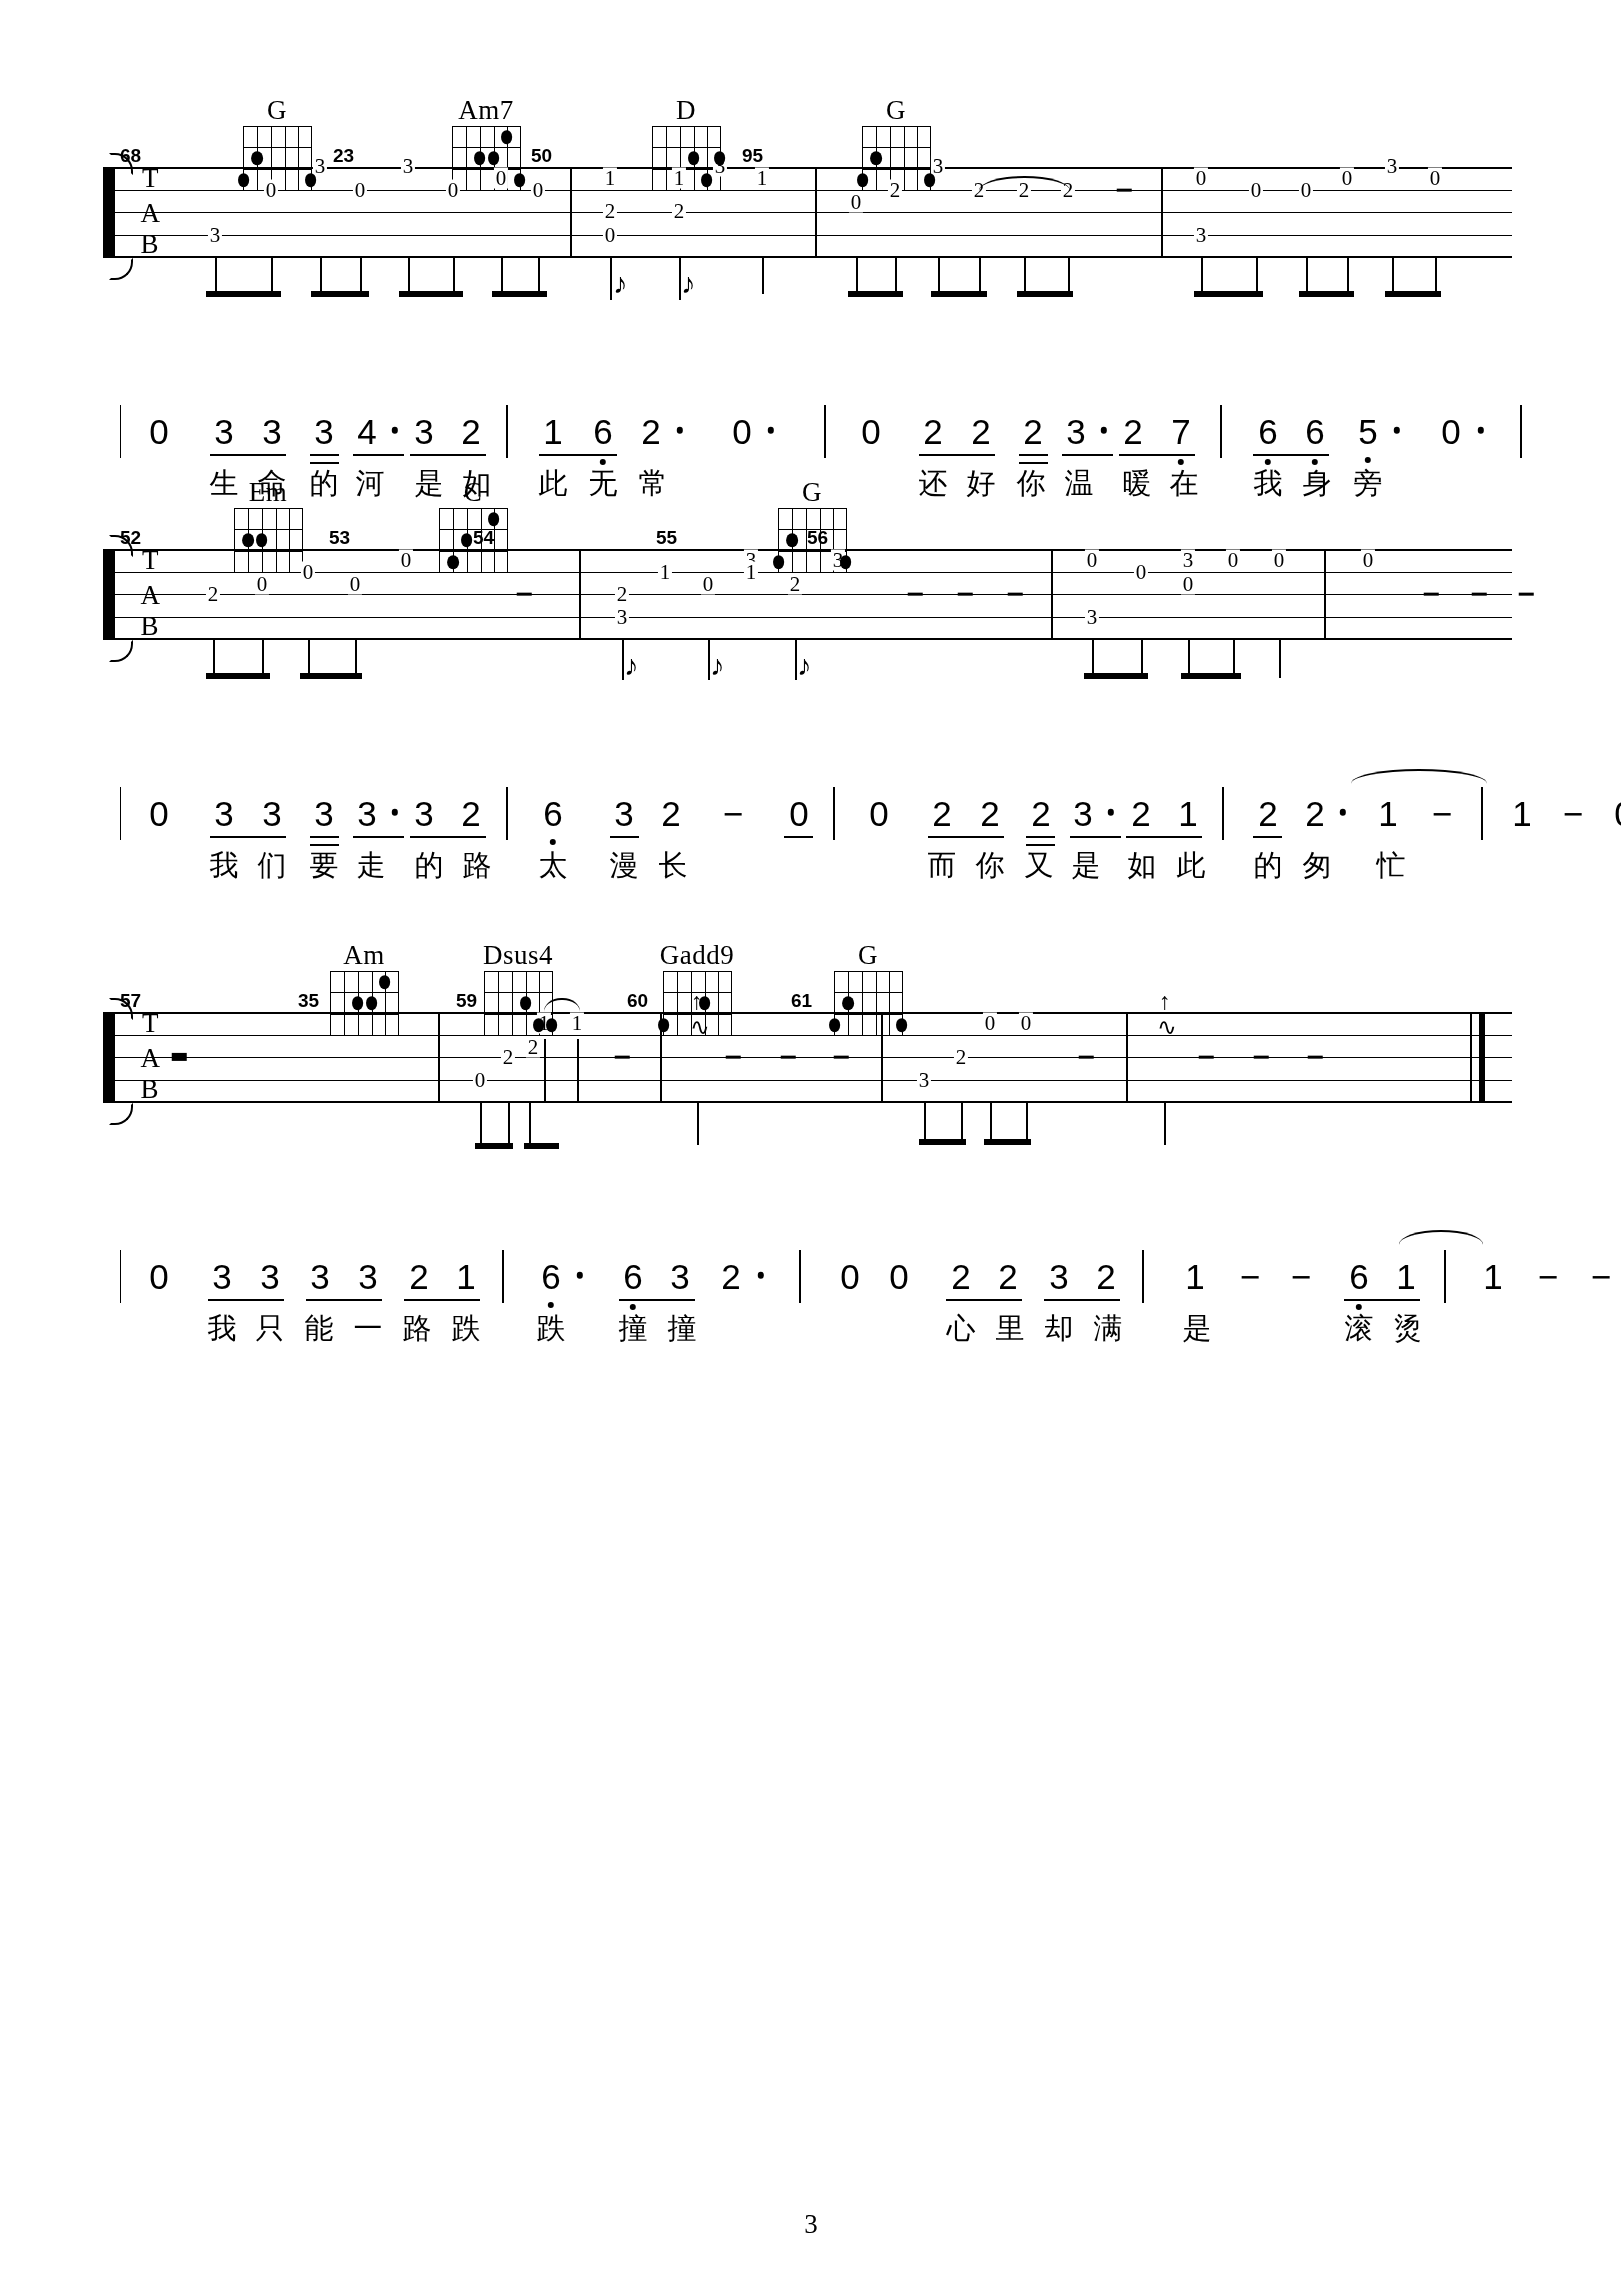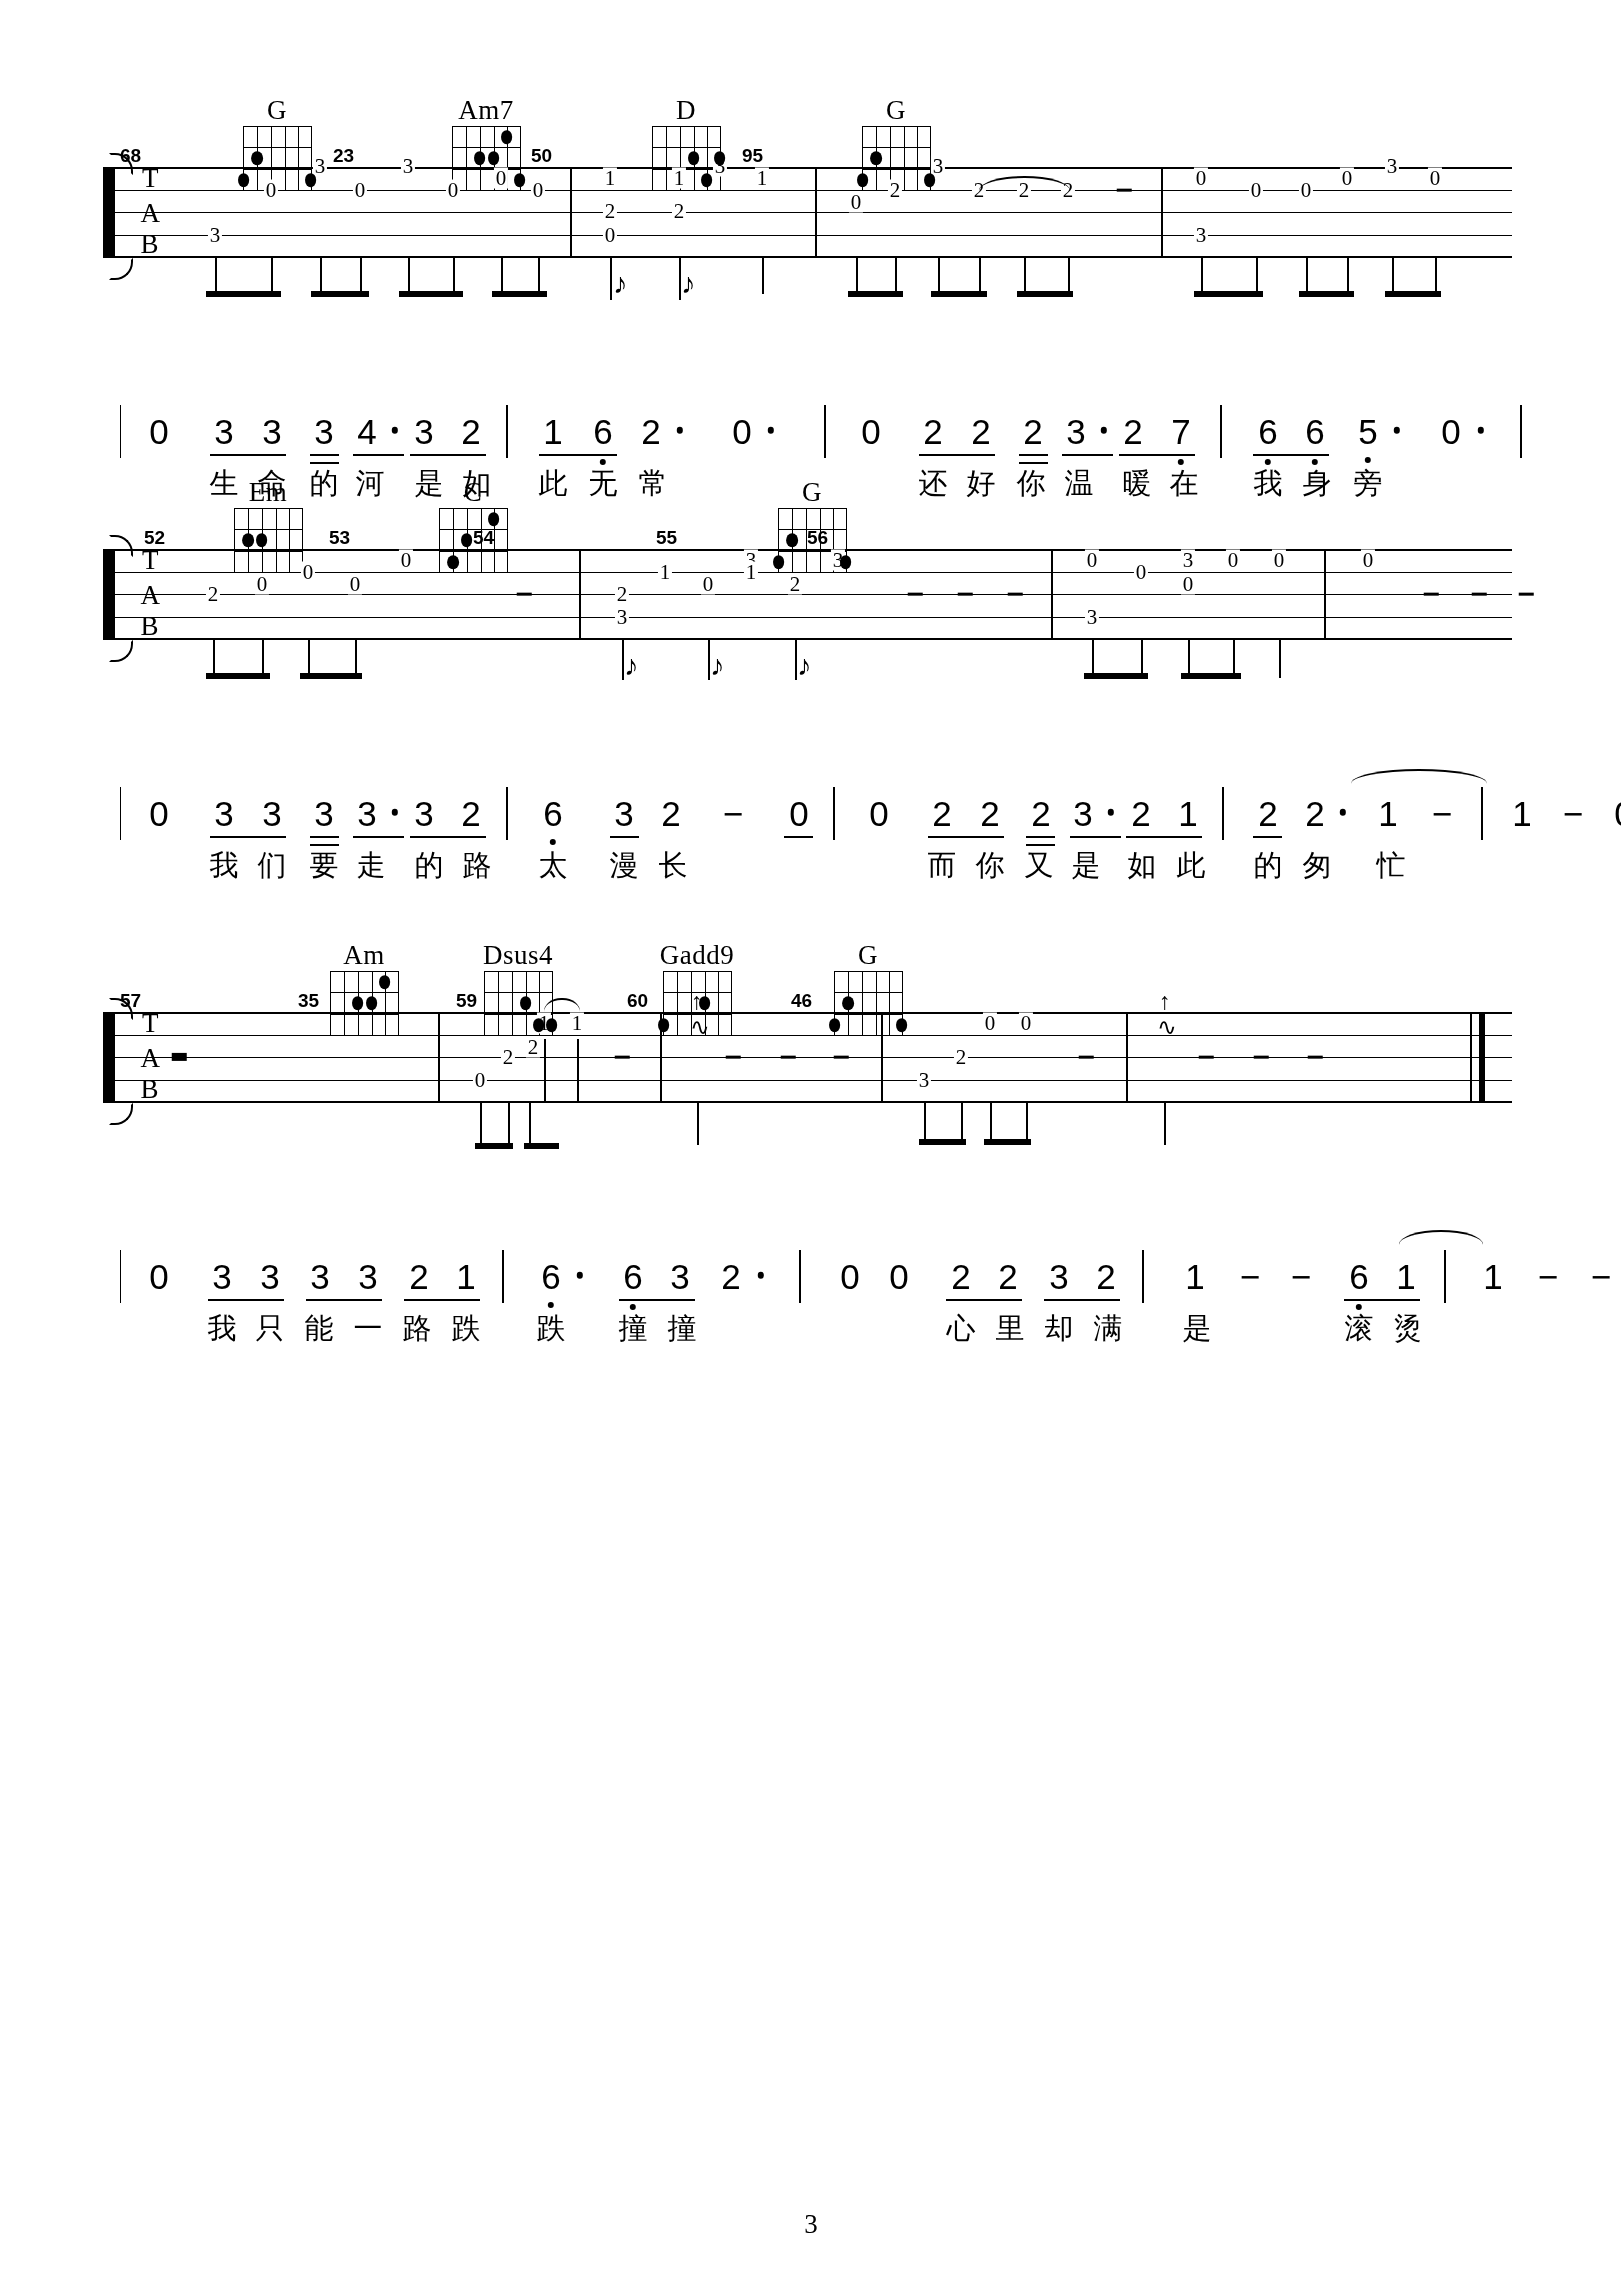--- a/index.html
+++ b/index.html
@@ -549,7 +549,7 @@
         <span class="dot" style="left:27px; top:31px;"></span>
       </div>
     </div>
-    <div class="measure-num" style="left:120px; top:55px;margin-left:24px;">52</div>
+    <div class="measure-num" style="left:120px; top:55px;">52</div>
 
     <div class="chord" style="left:423px; top:4.5px;">
       <div class="chord-name">C</div>

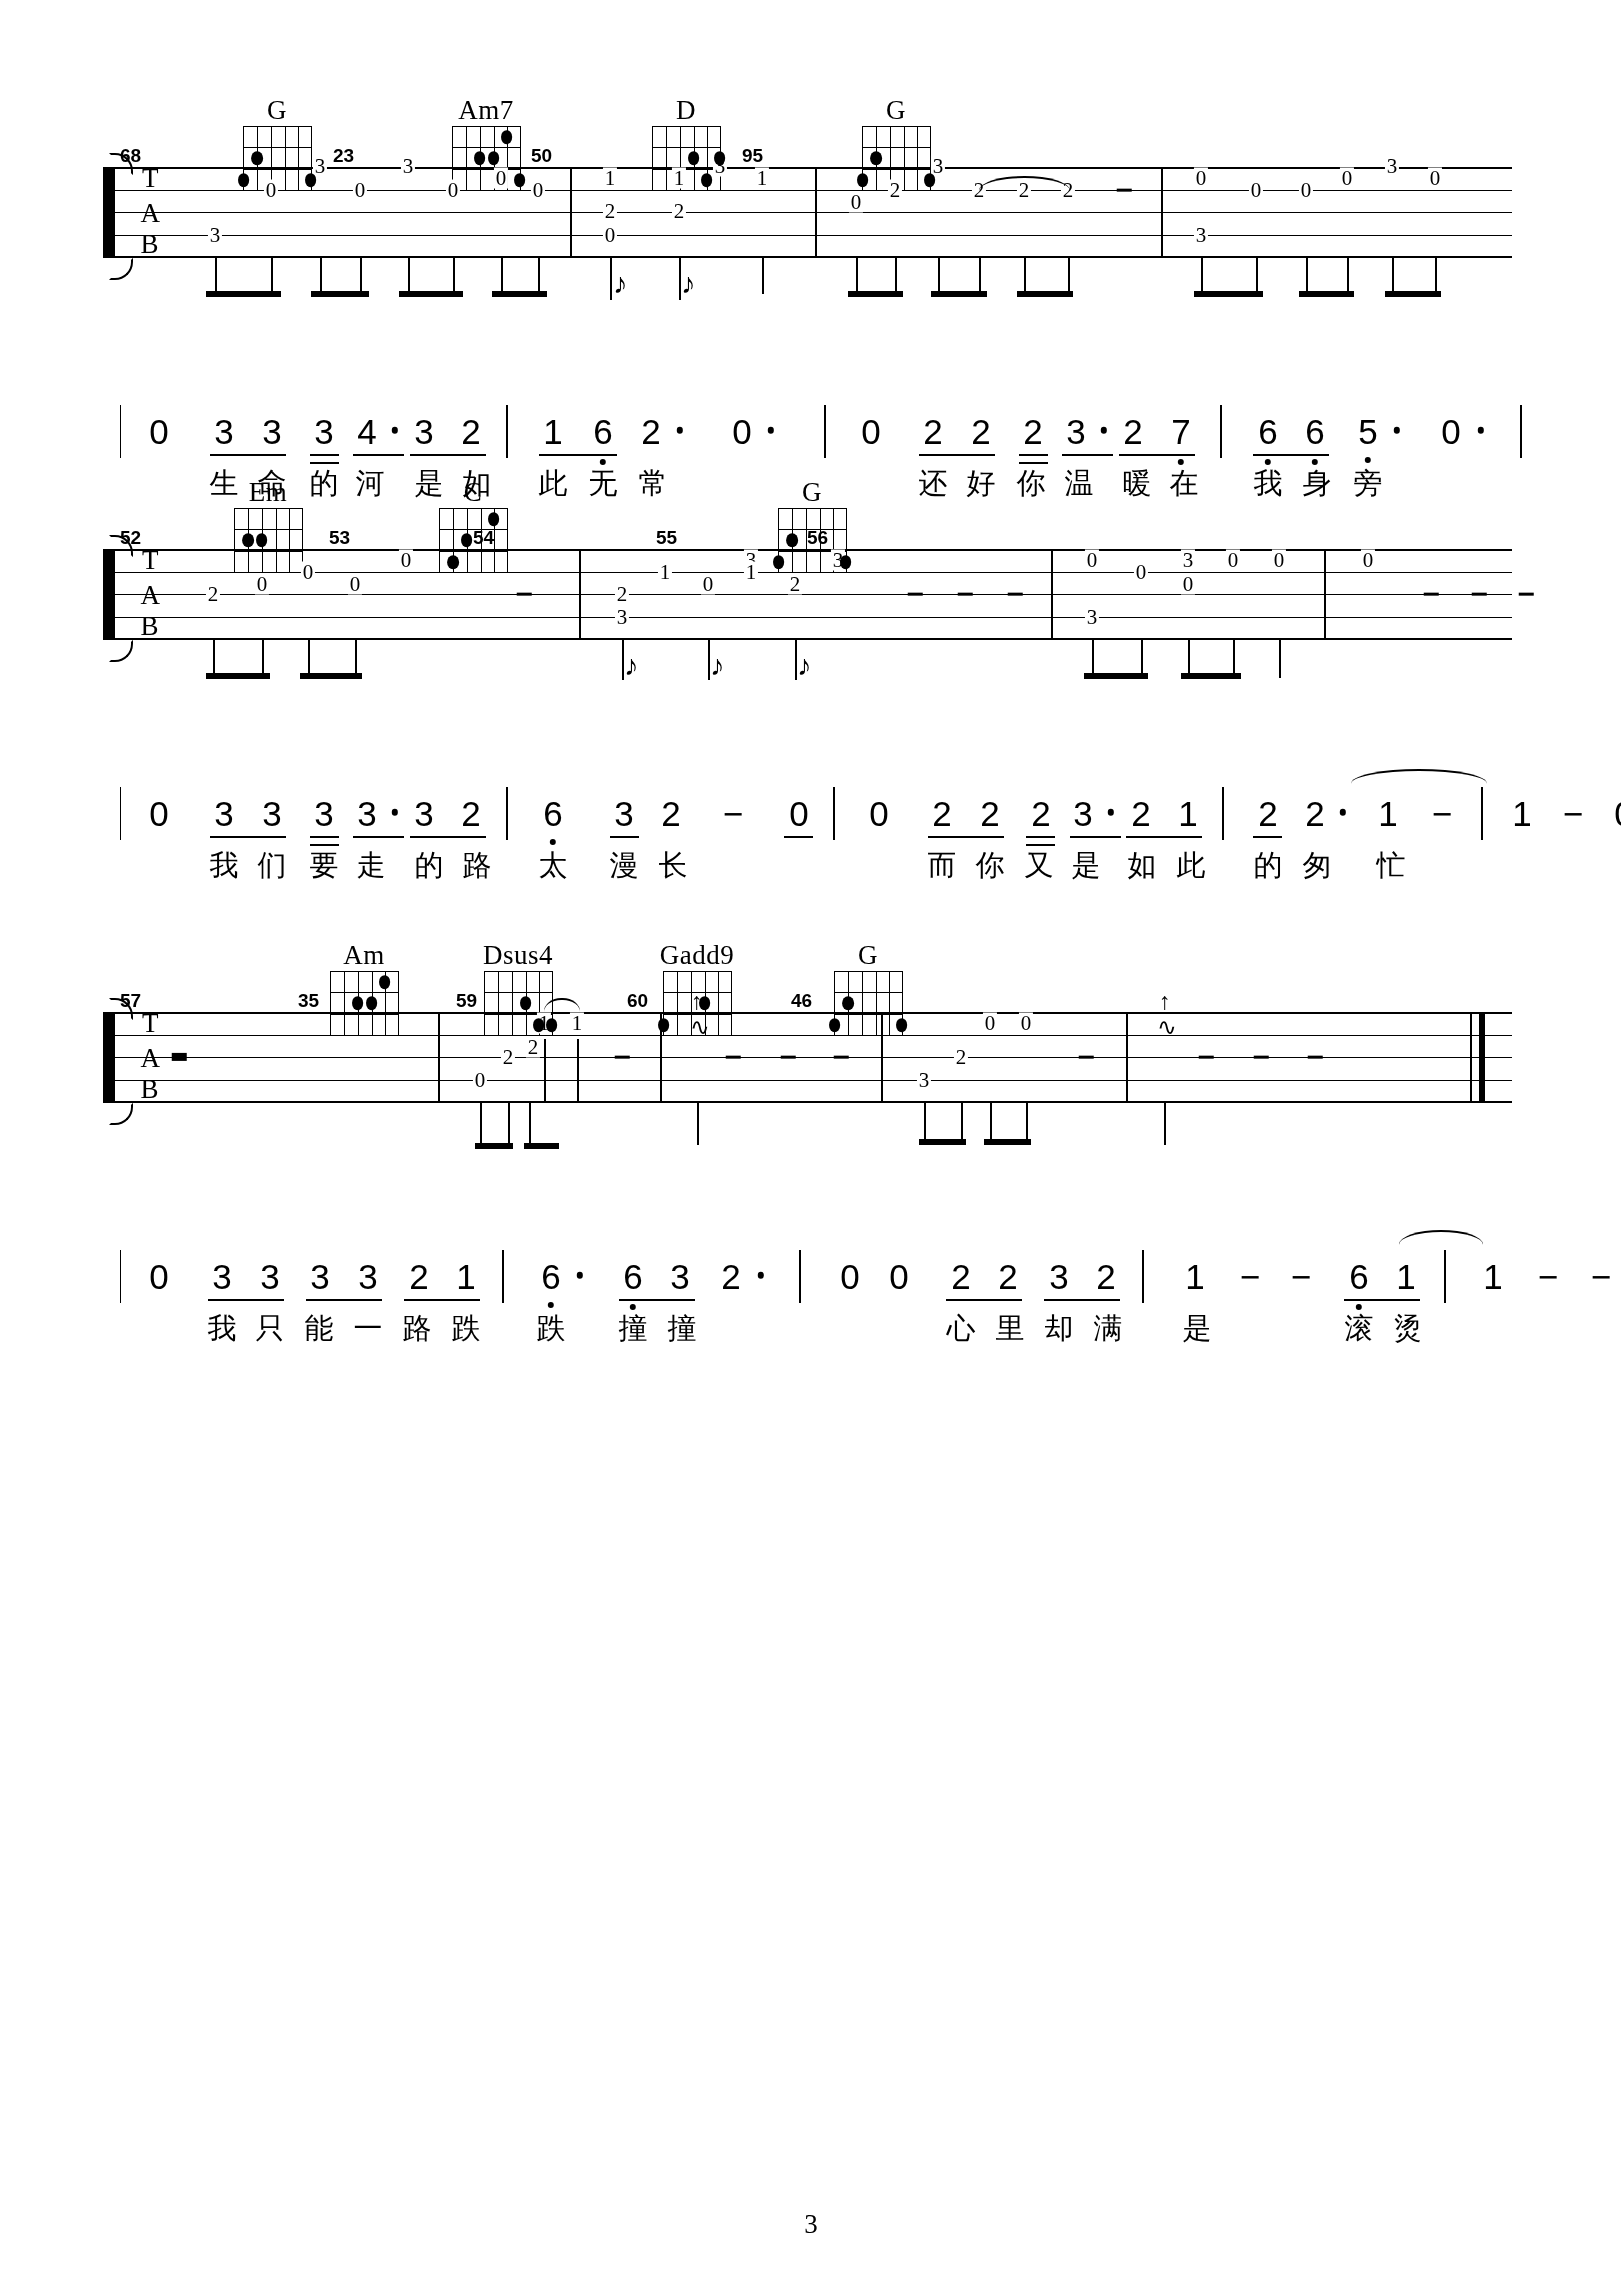--- a/index.html
+++ b/index.html
@@ -820,7 +820,7 @@
         <span class="dot" style="left:67px; top:53px;"></span>
       </div>
     </div>
-    <div class="measure-num" style="left:791px; top:55px;">46</div>
+    <div class="measure-num" style="left:791px; top:55px;">61</div>
 
     <div class="bracket" style="left:103px; top:76px; height:91px;"></div>
     <div class="bracket-curve-top" style="left:109px; top:62px;"></div>

